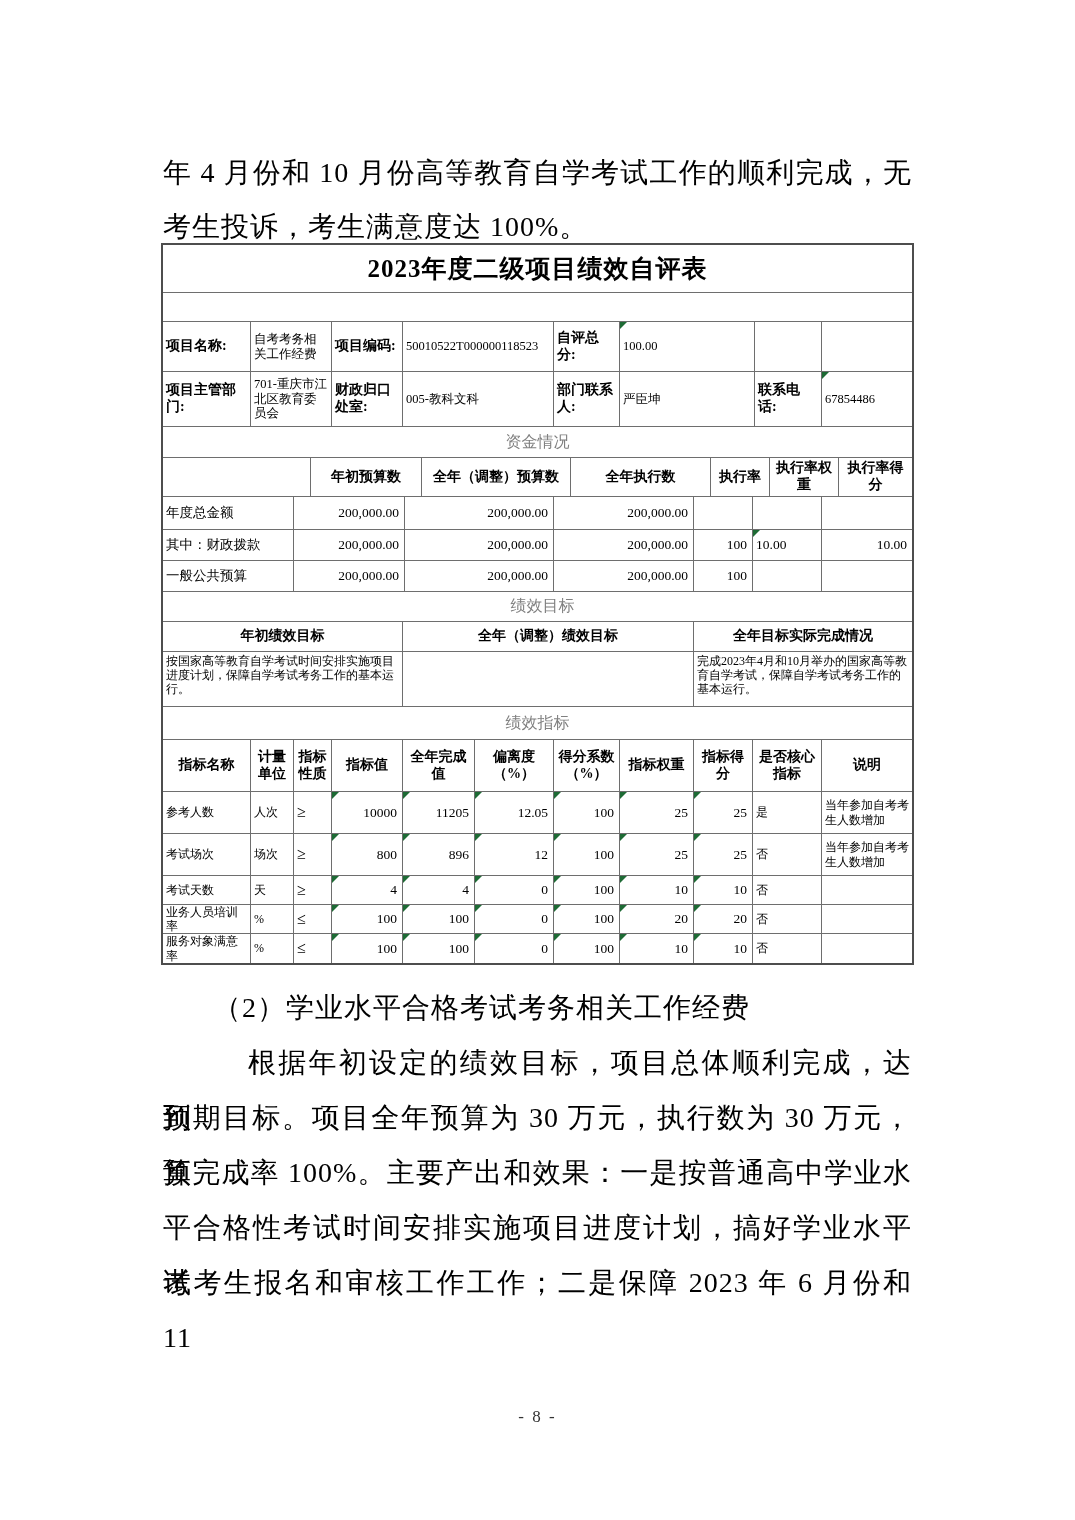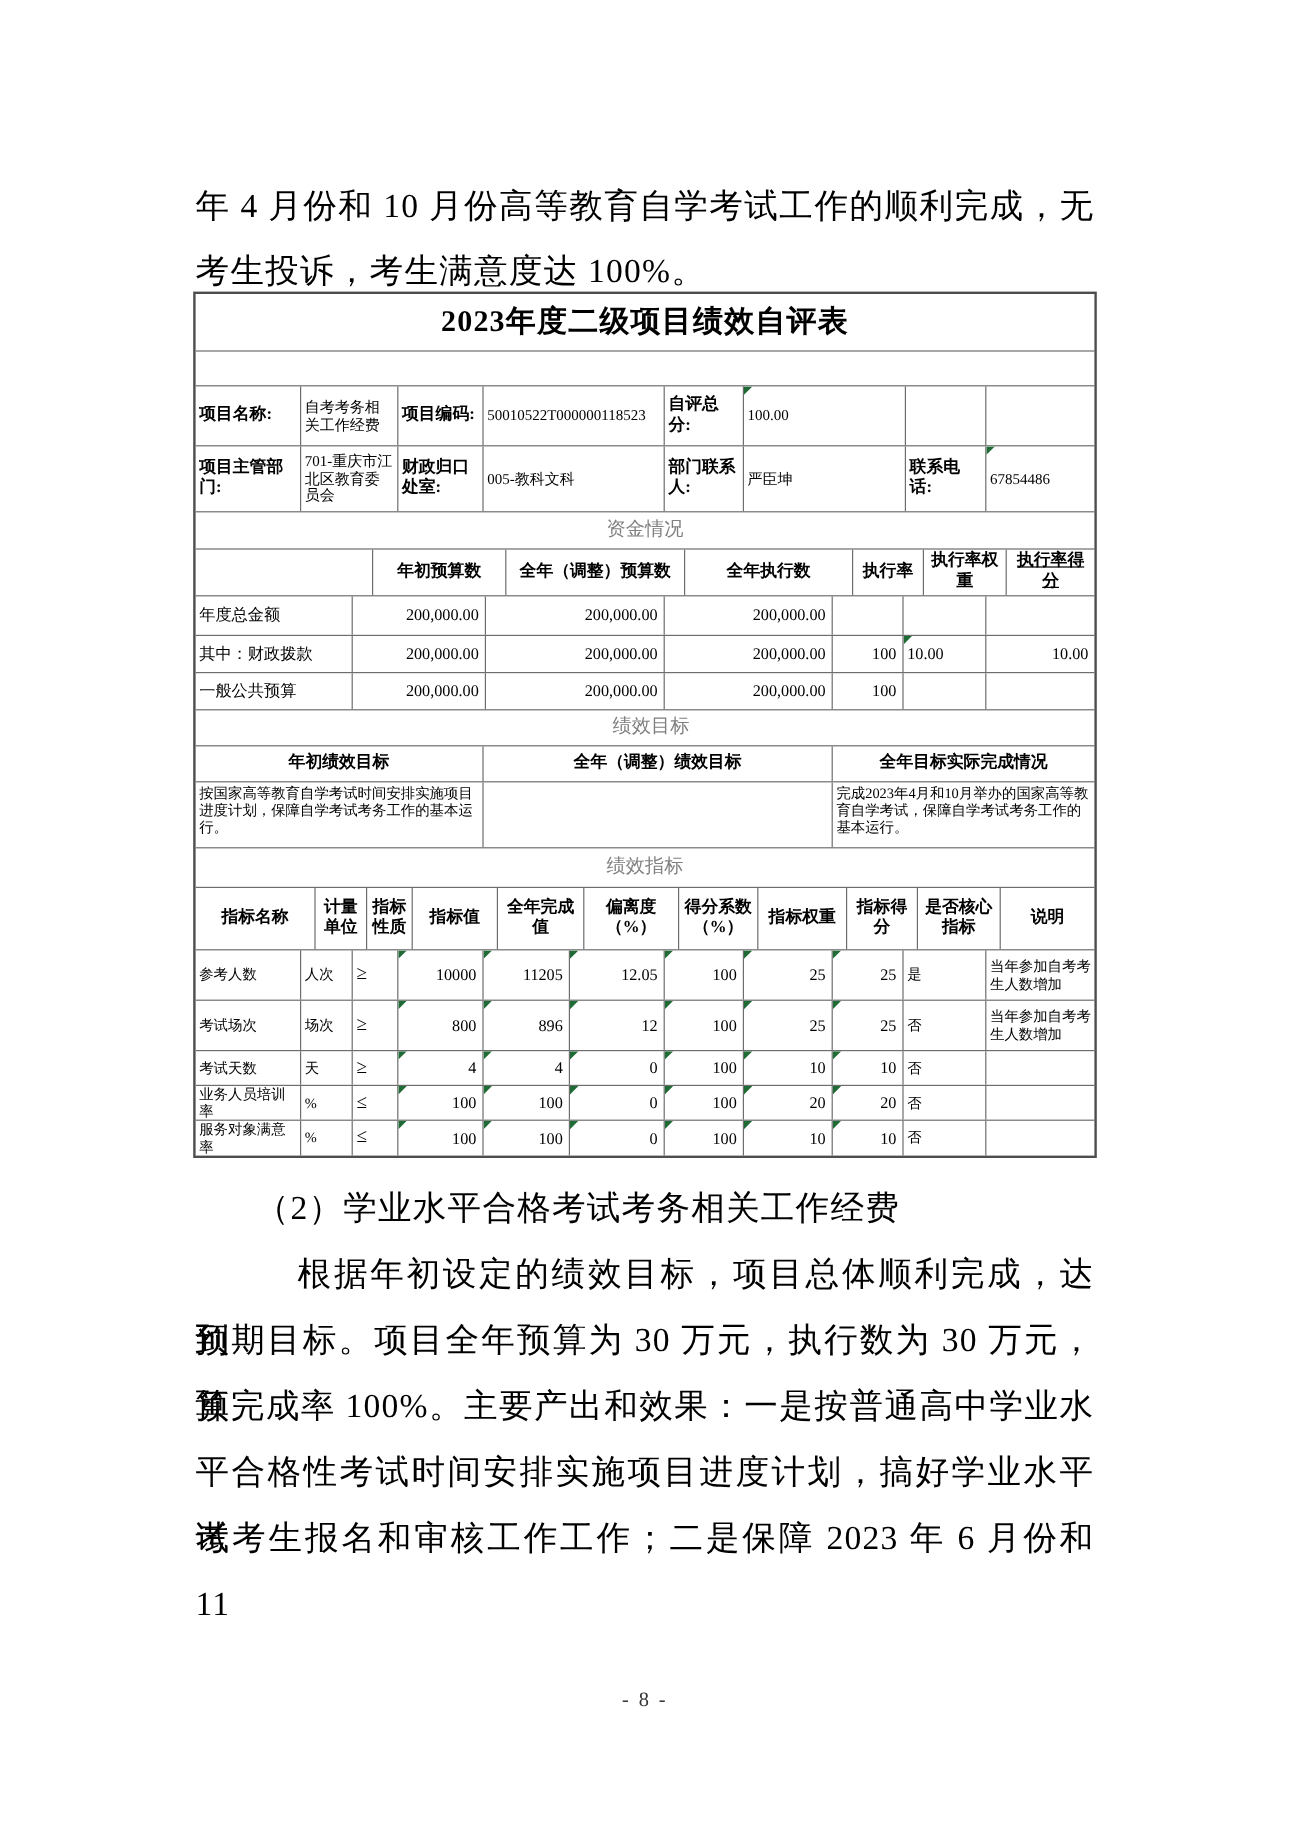--- a/index.html
+++ b/index.html
@@ -142,7 +142,7 @@
         <div class="tcell hdr c" style="width: 69px;">
           <span class="ct">执行率权重</span>
         </div>
-        <div class="tcell hdr c" style="width: 90px; text-decoration: underline;">
+        <div class="tcell hdr c" style="width: 90px;">
           <span class="ct">执行率得分</span>
         </div>
       </div>

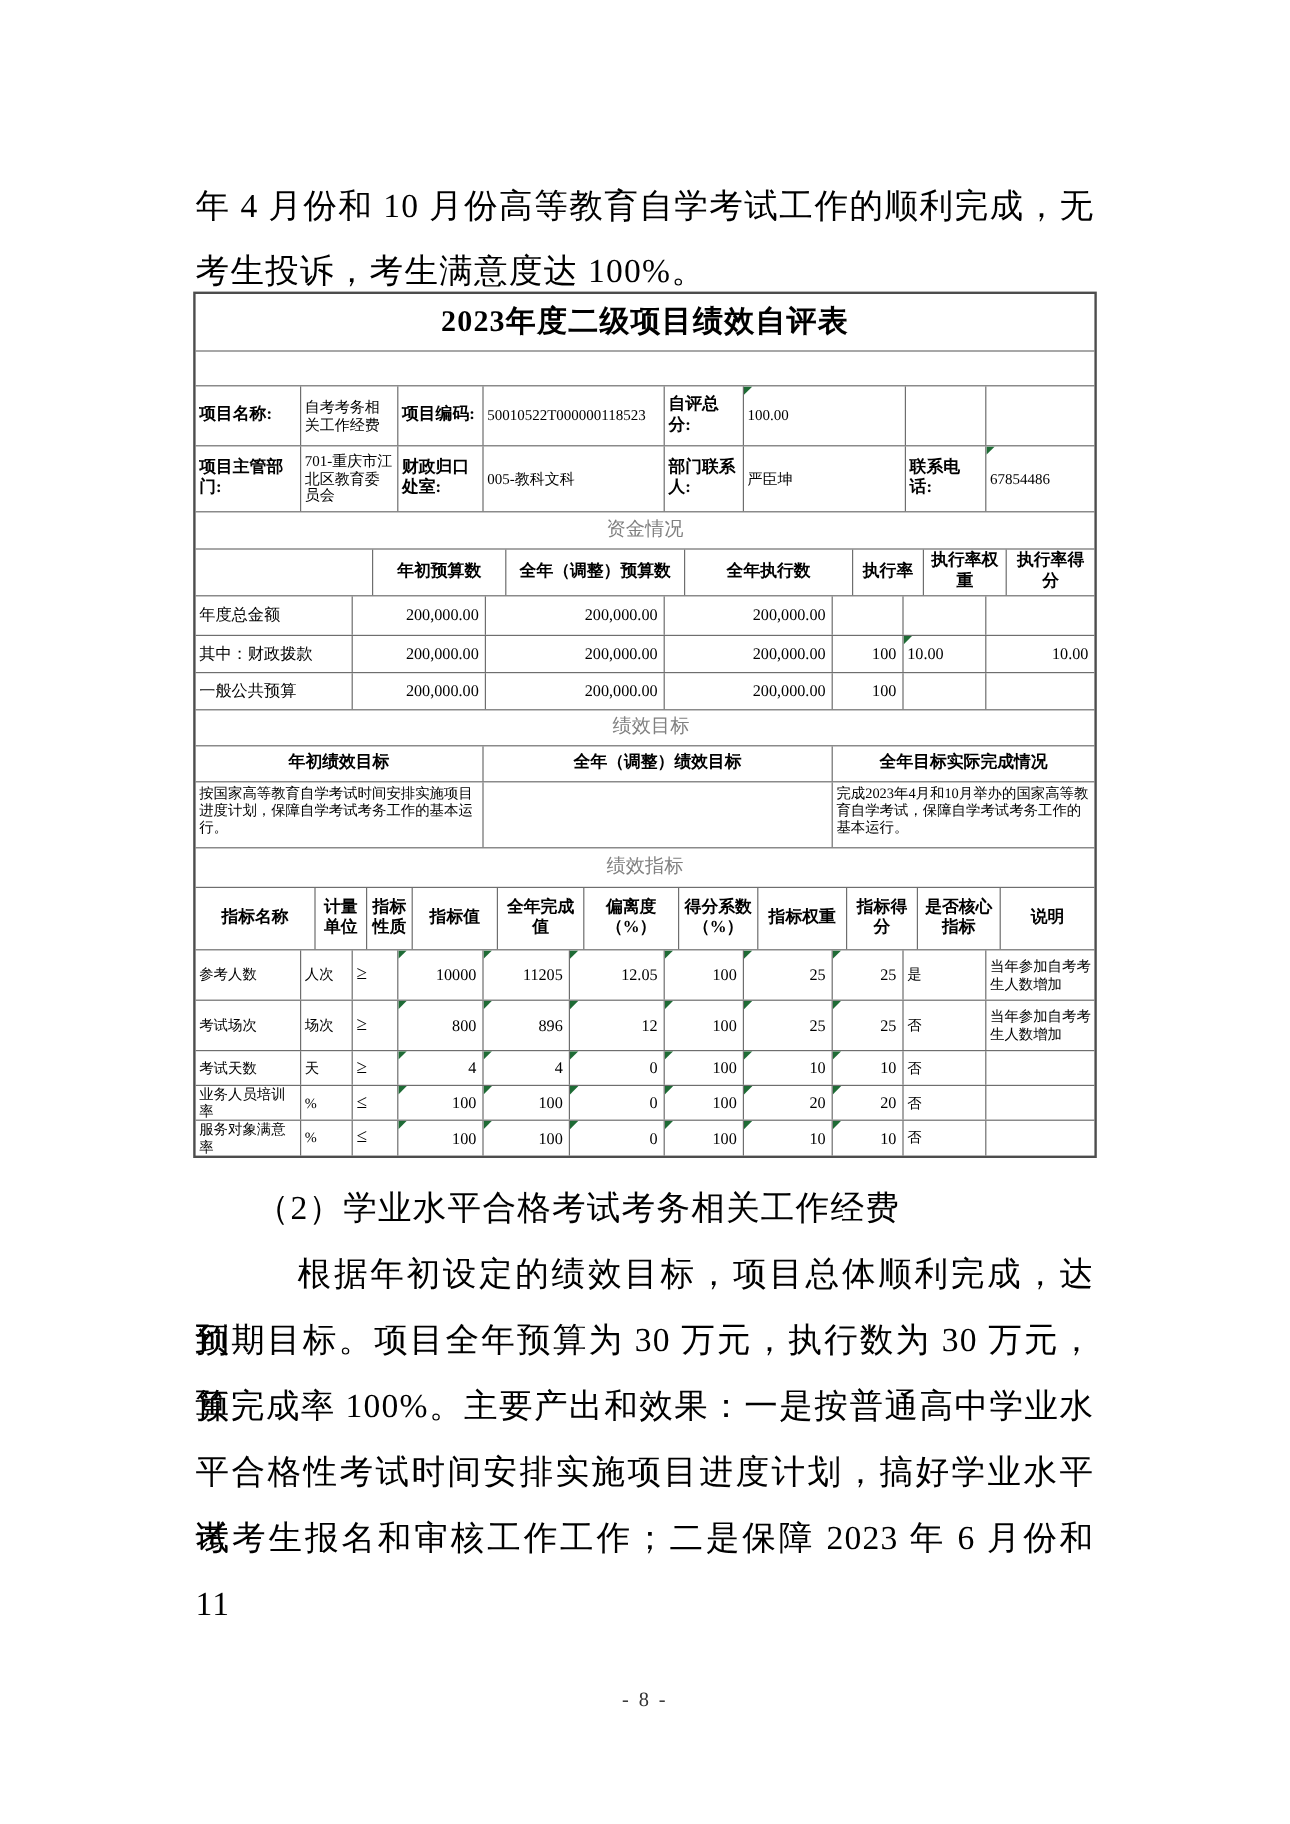--- a/index.html
+++ b/index.html
@@ -249,7 +249,7 @@
         </div>
       </div>
       <div class="trow" style="height: 52px;">
-        <div class="tcell hdr c" style="width: 100px; text-align: center;">
+        <div class="tcell hdr c" style="width: 88px; text-align: center;">
           <span class="ct">指标名称</span>
         </div>
         <div class="tcell hdr c" style="width: 43px;">

